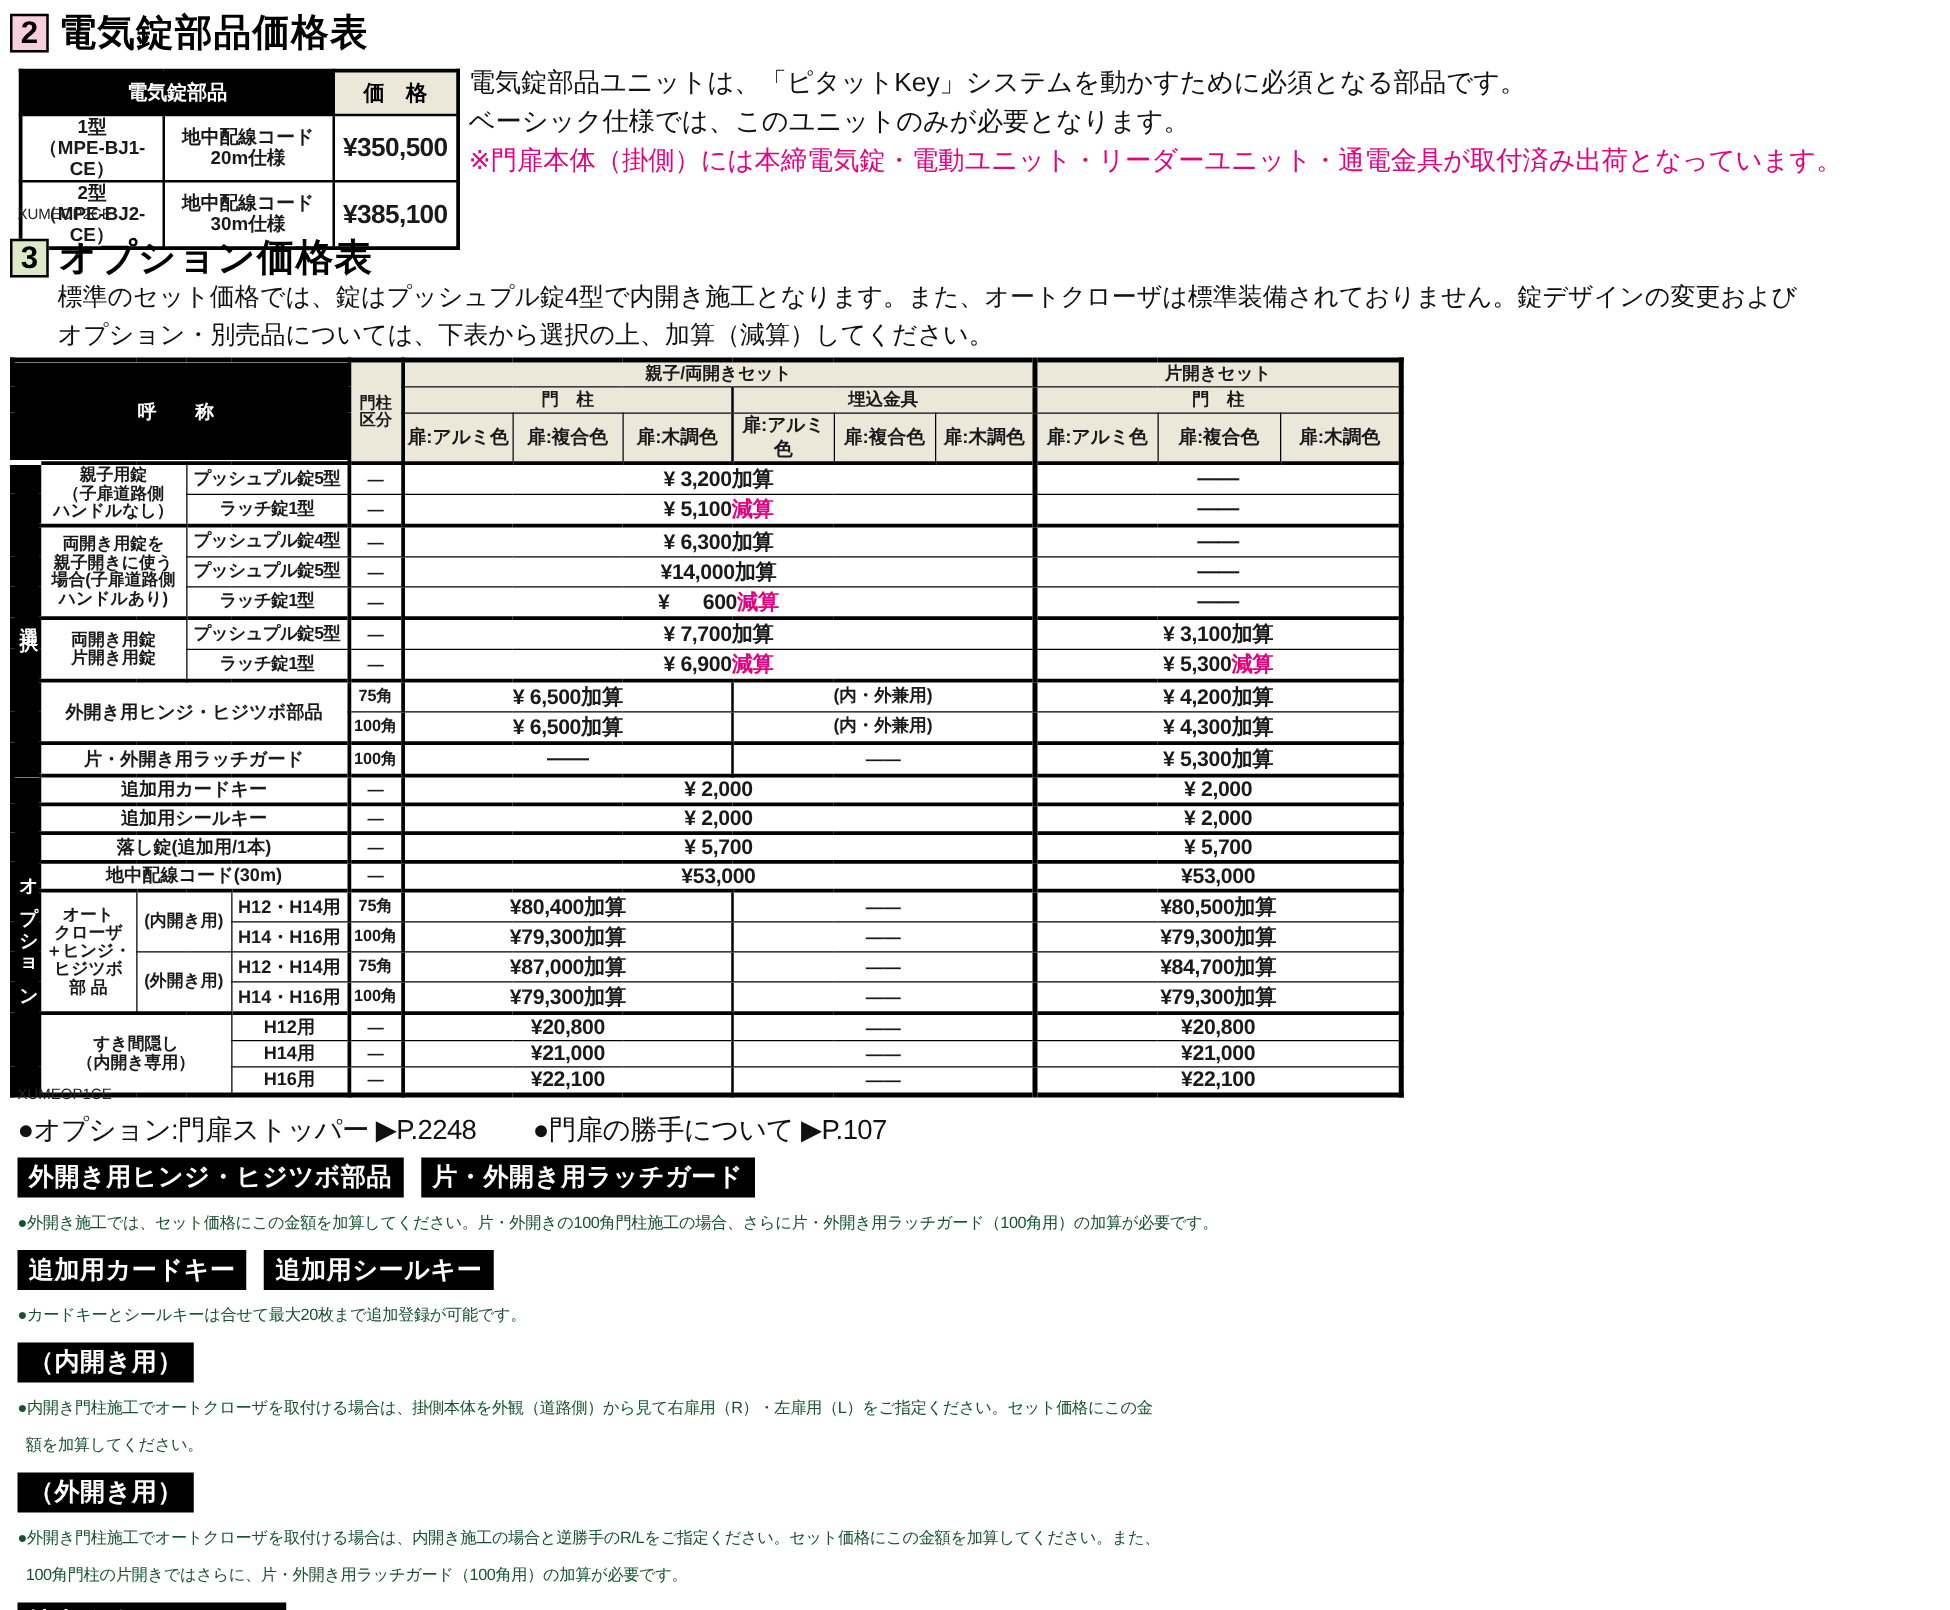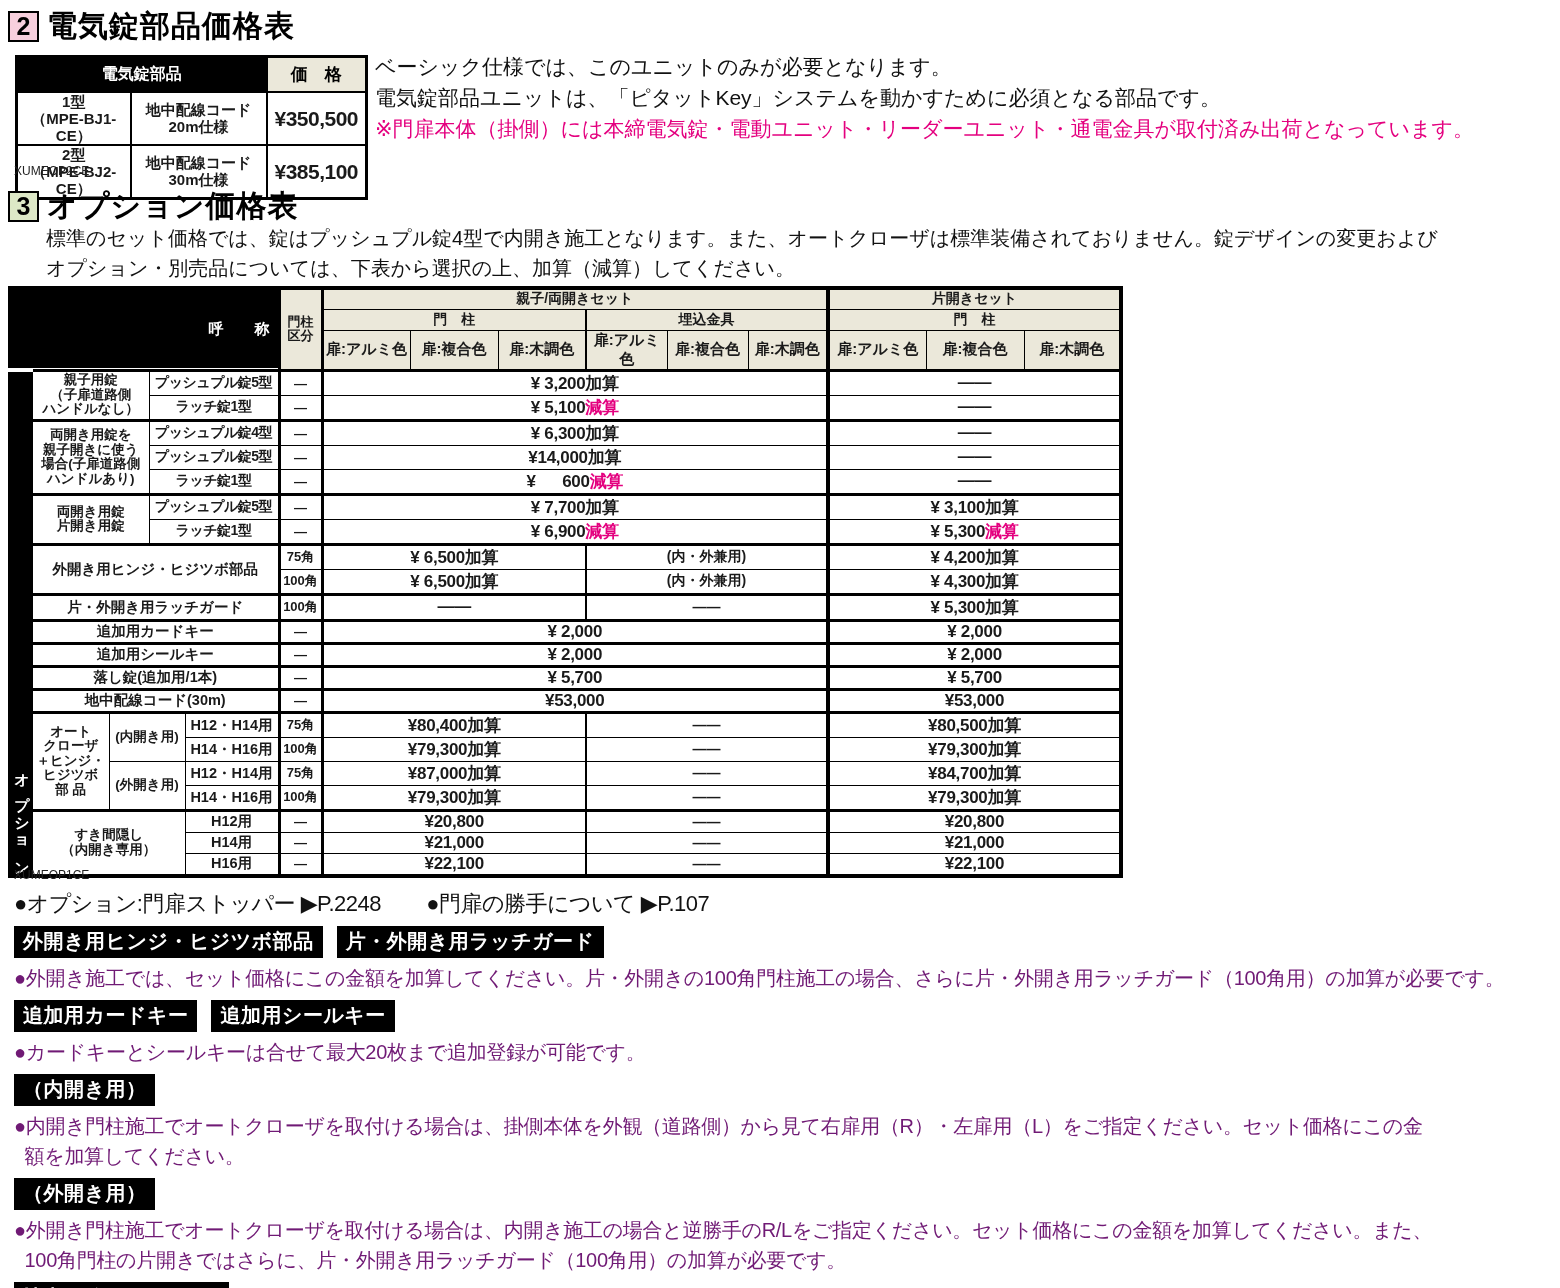--- a/index.html
+++ b/index.html
@@ -110,8 +110,8 @@
 <div class="code-label" style="left:14px; top:164px;">XUMEOP2CE</div>
 
 <div class="sec2-text">
+  <div>電気錠部品ユニットは、「ピタットKey」システムを動かすために必須となる部品です。</div>
   <div>ベーシック仕様では、このユニットのみが必要となります。</div>
-  <div>電気錠部品ユニットは、「ピタットKey」システムを動かすために必須となる部品です。</div>
   <div class="note">※門扉本体（掛側）には本締電気錠・電動ユニット・リーダーユニット・通電金具が取付済み出荷となっています。</div>
 </div>
 

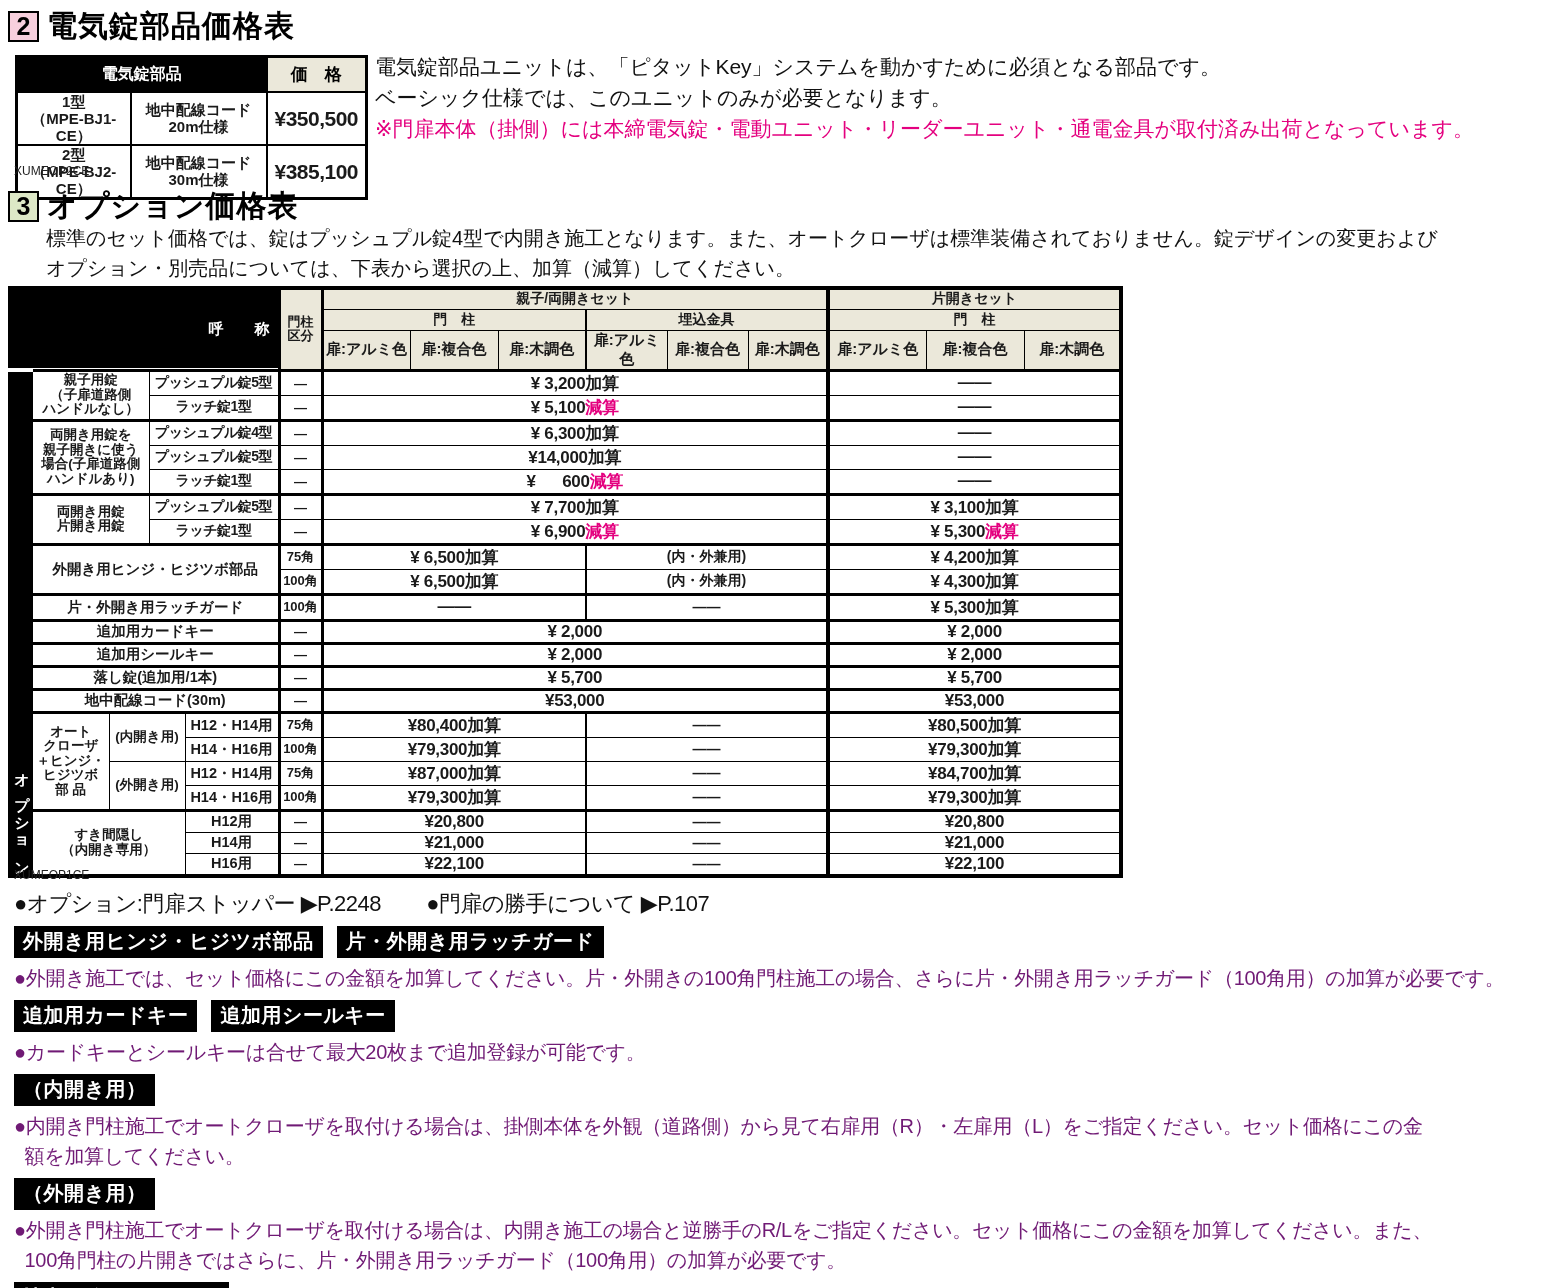--- a/index.html
+++ b/index.html
@@ -40,7 +40,7 @@
   .opt th, .opt td { border:1px solid #000; padding:0; text-align:center;
          vertical-align:middle; overflow:hidden; background:#fff; }
   .opt .bg   { background:#ebe8da; }
-  .opt .blk  { background:#000; color:#fff;text-align:right; }
+  .opt .blk  { background:#000; color:#fff; }
   .opt tr    { height:21px; }
   .opt .h1   { font-size:14px; font-weight:bold; }
   .opt .name-hd { font-size:15px; font-weight:bold; letter-spacing:8px; }

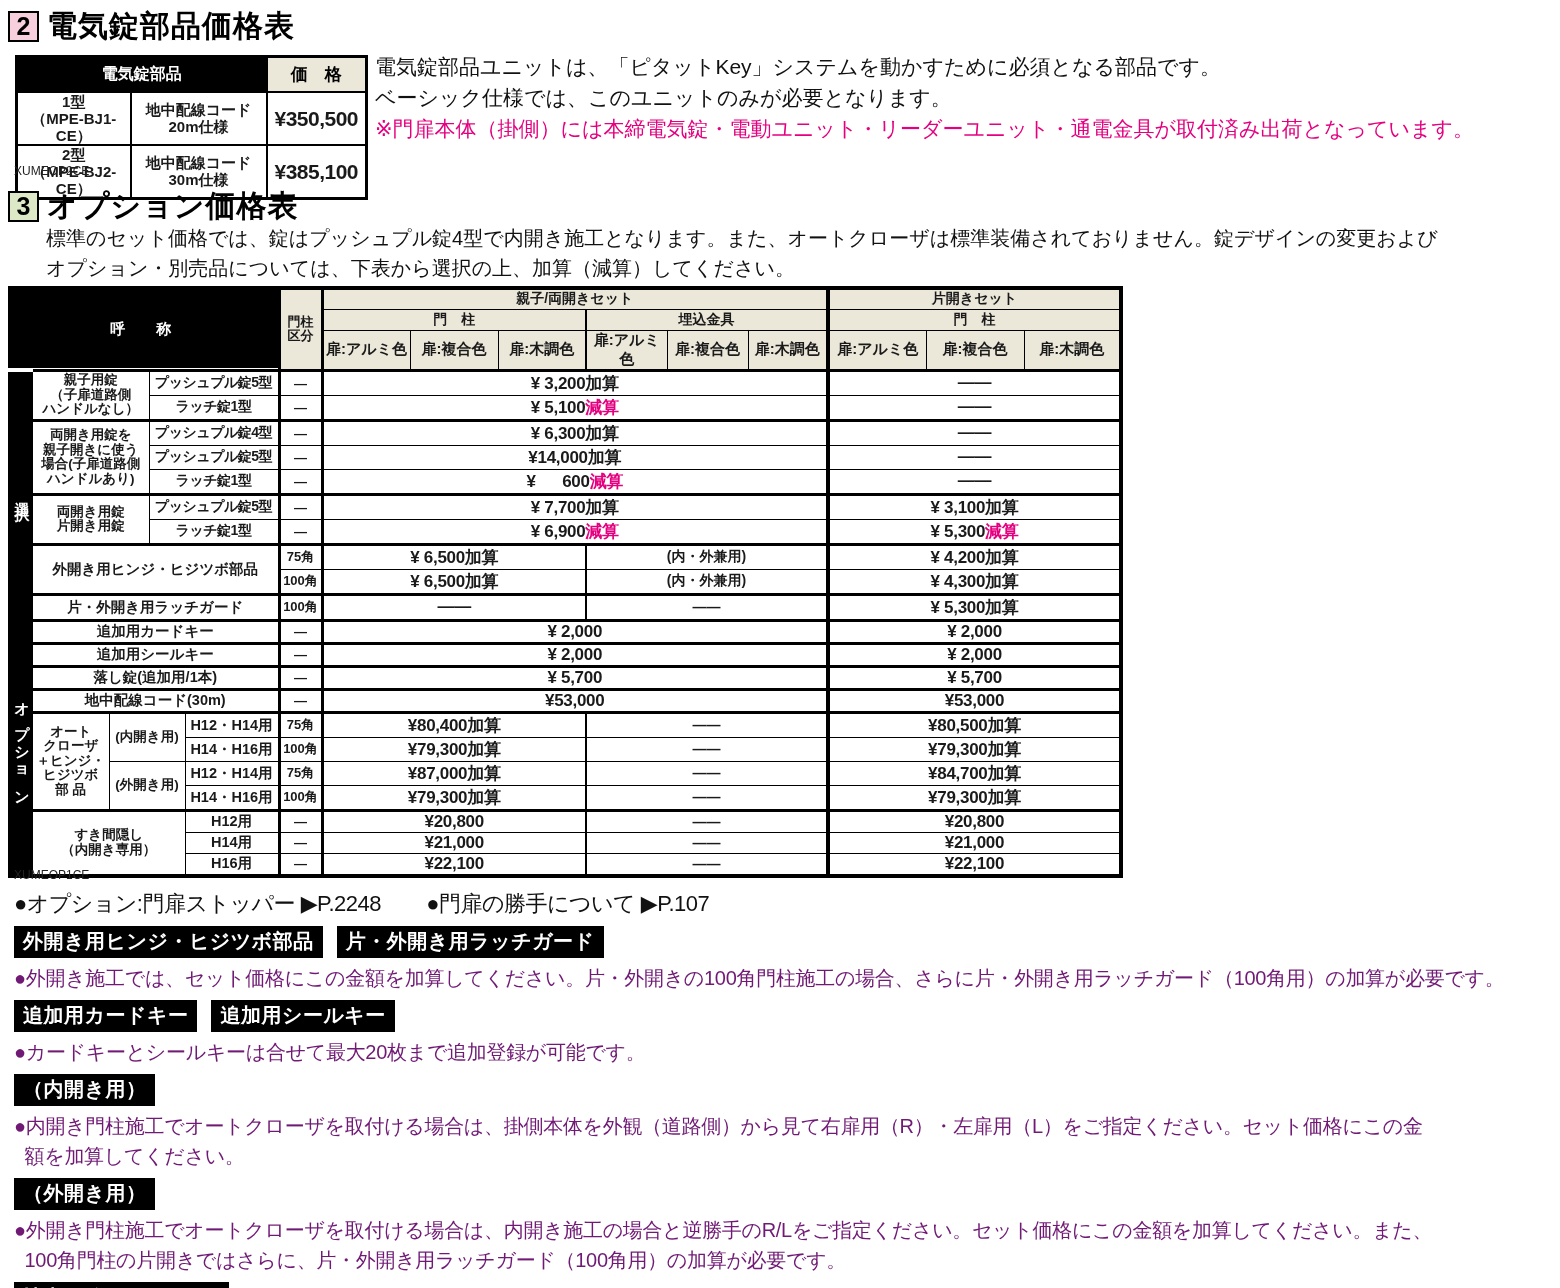--- a/index.html
+++ b/index.html
@@ -69,7 +69,7 @@
   .label-row { margin-top:7px; margin-bottom:5px;font-family:Liberation Serif, serif; }
   .blk-label { display:inline-block; background:#000; color:#fff; font-size:20px;
                font-weight:bold; padding:2px 9px 3px; margin-right:10px; letter-spacing:0.5px; }
-  .note-p { font-size:20px; line-height:30px; color:#701a75; white-space:pre-wrap;
+  .note-p { font-size:13px; line-height:30px; color:#14532d; white-space:pre-wrap;
             letter-spacing:-0.3px; margin-bottom:3px; }
 </style>
 </head>

